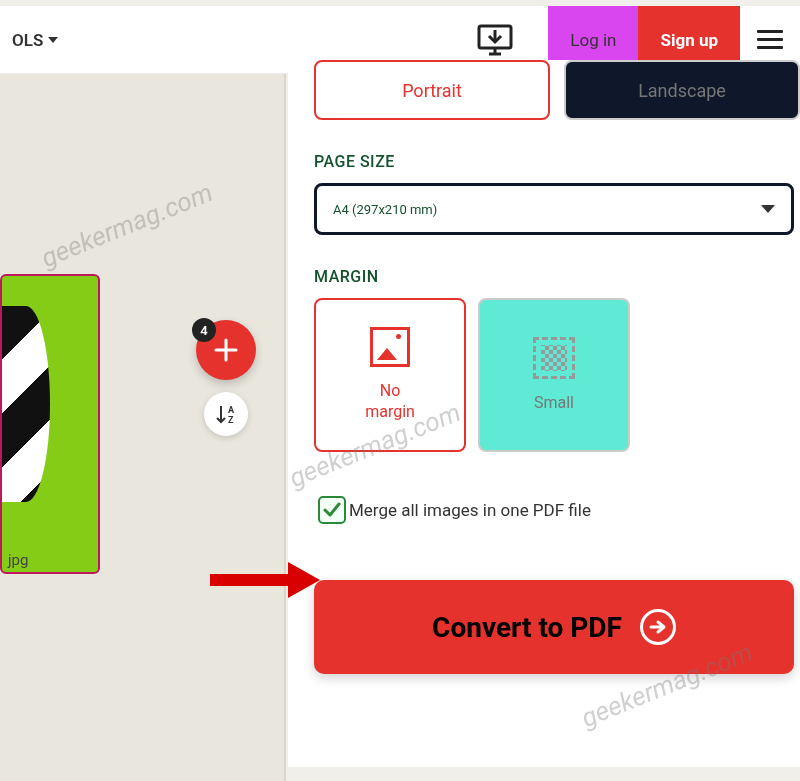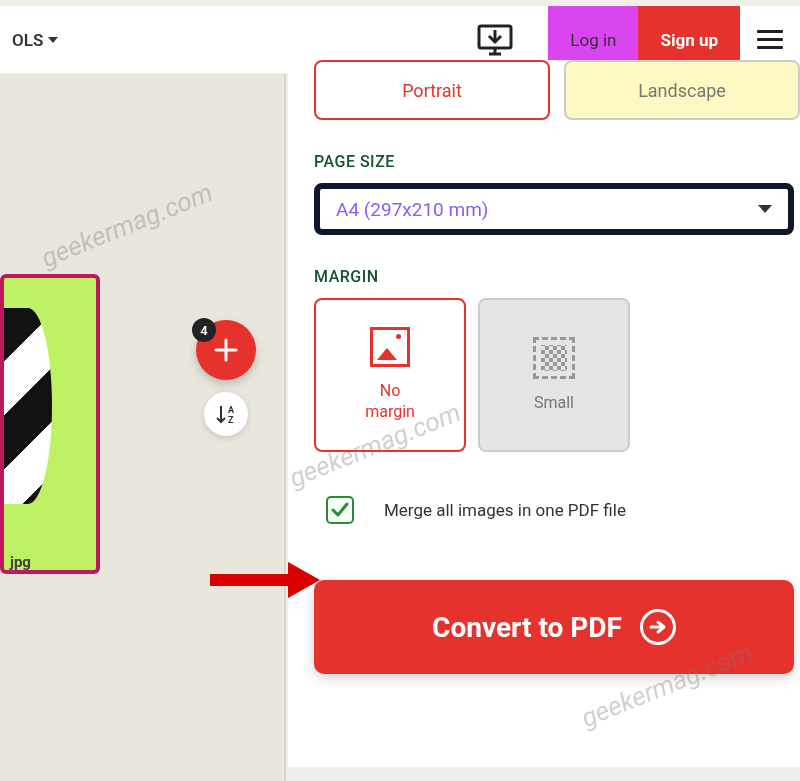--- a/index.html
+++ b/index.html
@@ -29,7 +29,7 @@
 
 .right-panel { position: absolute; left: 288px; top: 60px; width: 512px; height: 707px; background: #fff; padding: 0 0 0 26px; }
 .orient-row { display: flex; gap: 14px; margin-top: 0; }
-.orient-btn { flex: 1; height: 60px; border: 2px solid #ccc; border-radius: 8px; background: #fef9c3; font-size: 18px; color: #777; display: flex; align-items: center; justify-content: center; }
+.orient-btn { flex: 1; height: 60px; border: 2px solid #ccc; border-radius: 8px; background: #0f172a; font-size: 18px; color: #777; display: flex; align-items: center; justify-content: center; }
 .orient-btn.active { border-color: #e5322d; color: #e5322d; background: #fff; }
 .section-title { font-size: 16px; color: #14532d; letter-spacing: 0.5px; margin: 32px 0 12px; font-weight: 500; }
 .size-select { width: 480px; height: 52px; border: 6px solid #0f172a; border-radius: 8px; padding: 0 16px; font-size: 19px; color: #8b5cf6; background: #fff; display: flex; align-items: center; justify-content: space-between; }

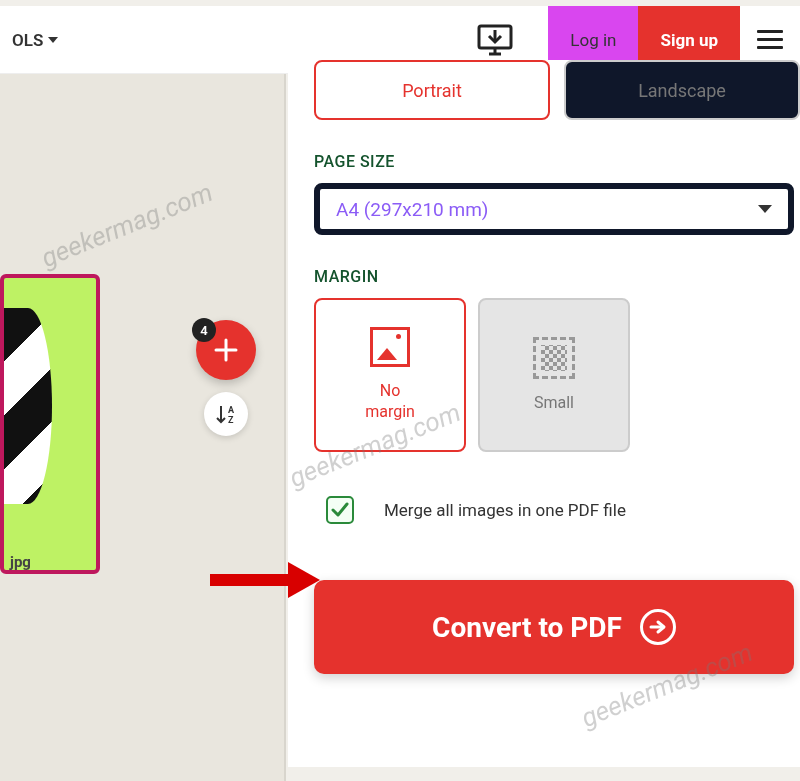--- a/index.html
+++ b/index.html
@@ -32,7 +32,7 @@
 .orient-btn { flex: 1; height: 60px; border: 2px solid #ccc; border-radius: 8px; background: #0f172a; font-size: 18px; color: #777; display: flex; align-items: center; justify-content: center; }
 .orient-btn.active { border-color: #e5322d; color: #e5322d; background: #fff; }
 .section-title { font-size: 16px; color: #14532d; letter-spacing: 0.5px; margin: 32px 0 12px; font-weight: 500; }
-.size-select { width: 480px; height: 52px; border: 6px solid #0f172a; border-radius: 8px; padding: 0 16px; font-size: 19px; color: #8b5cf6; background: #fff; display: flex; align-items: center; justify-content: space-between; }
+.size-select { width: 480px; height: 52px; border: 3px solid #0f172a; border-radius: 8px; padding: 0 16px; font-size: 13px; color: #14532d; background: #fff; display: flex; align-items: center; justify-content: space-between; }
 .sel-caret { width: 0; height: 0; border-left: 7px solid transparent; border-right: 7px solid transparent; border-top: 8px solid #333; }
 .margin-row { display: flex; gap: 12px; }
 .margin-btn { width: 152px; height: 154px; border: 2px solid #ccc; border-radius: 8px; background: #e5e5e5; display: flex; flex-direction: column; align-items: center; justify-content: center; gap: 14px; color: #777; }

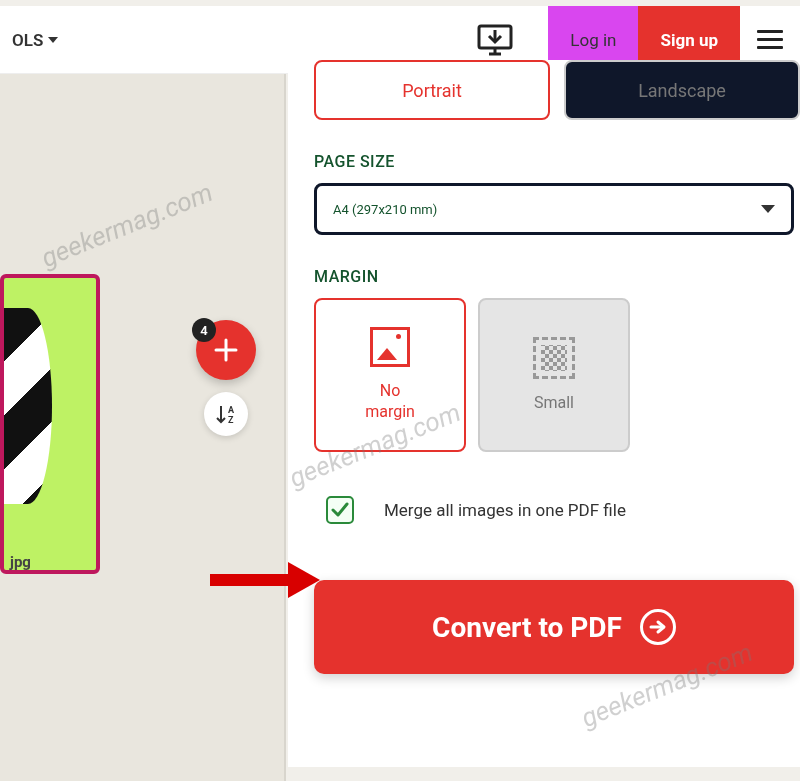--- a/index.html
+++ b/index.html
@@ -35,7 +35,7 @@
 .size-select { width: 480px; height: 52px; border: 3px solid #0f172a; border-radius: 8px; padding: 0 16px; font-size: 13px; color: #14532d; background: #fff; display: flex; align-items: center; justify-content: space-between; }
 .sel-caret { width: 0; height: 0; border-left: 7px solid transparent; border-right: 7px solid transparent; border-top: 8px solid #333; }
 .margin-row { display: flex; gap: 12px; }
-.margin-btn { width: 152px; height: 154px; border: 2px solid #ccc; border-radius: 8px; background: #e5e5e5; display: flex; flex-direction: column; align-items: center; justify-content: center; gap: 14px; color: #777; }
+.margin-btn { width: 152px; height: 154px; border: 2px solid #ccc; border-radius: 8px; background: #5eead4; display: flex; flex-direction: column; align-items: center; justify-content: center; gap: 14px; color: #777; }
 .margin-btn.active { border-color: #e5322d; background: #fff; color: #e5322d; }
 .margin-btn .mlabel { font-size: 16px; text-align: center; line-height: 1.3; }
 .merge-row { display: flex; align-items: center; gap: 30px; margin-top: 44px; margin-left: 12px; }

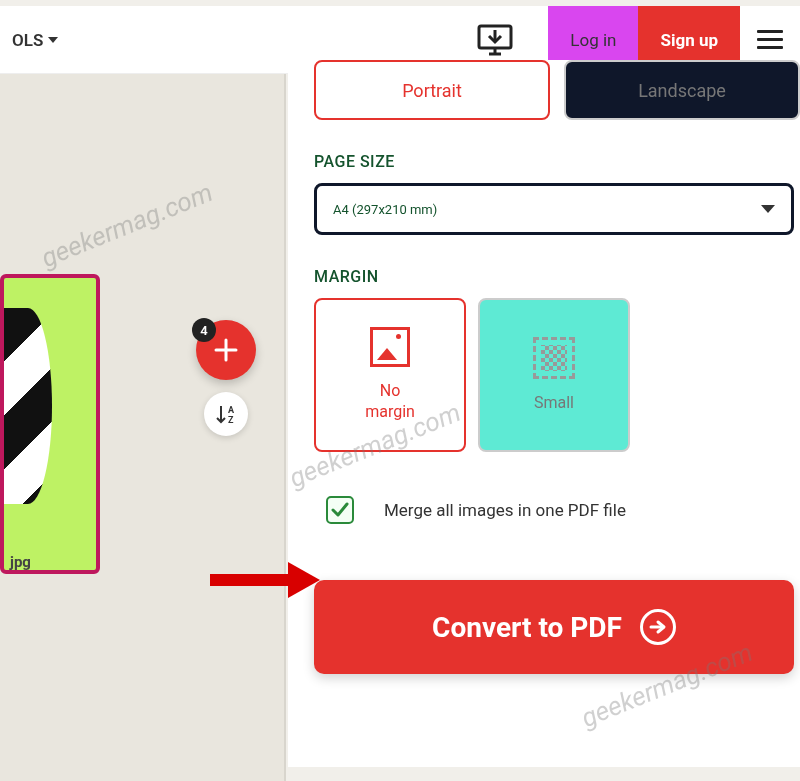--- a/index.html
+++ b/index.html
@@ -38,7 +38,7 @@
 .margin-btn { width: 152px; height: 154px; border: 2px solid #ccc; border-radius: 8px; background: #5eead4; display: flex; flex-direction: column; align-items: center; justify-content: center; gap: 14px; color: #777; }
 .margin-btn.active { border-color: #e5322d; background: #fff; color: #e5322d; }
 .margin-btn .mlabel { font-size: 16px; text-align: center; line-height: 1.3; }
-.merge-row { display: flex; align-items: center; gap: 30px; margin-top: 44px; margin-left: 12px; }
+.merge-row { display: flex; align-items: center; gap: 3px; margin-top: 44px; margin-left: 4px; }
 .checkbox { width: 28px; height: 28px; border: 2px solid #2a8a3a; border-radius: 5px; background: #f4fff5; display: flex; align-items: center; justify-content: center; }
 .merge-label { font-size: 17px; color: #333; }
 .convert-btn { margin-top: 56px; width: 480px; height: 94px; background: #e5322d; border: none; border-radius: 10px; color: #ffffff; font-size: 28px; font-weight: 700; display: flex; align-items: center; justify-content: center; gap: 18px; box-shadow: 0 4px 12px rgba(0,0,0,0.18); }

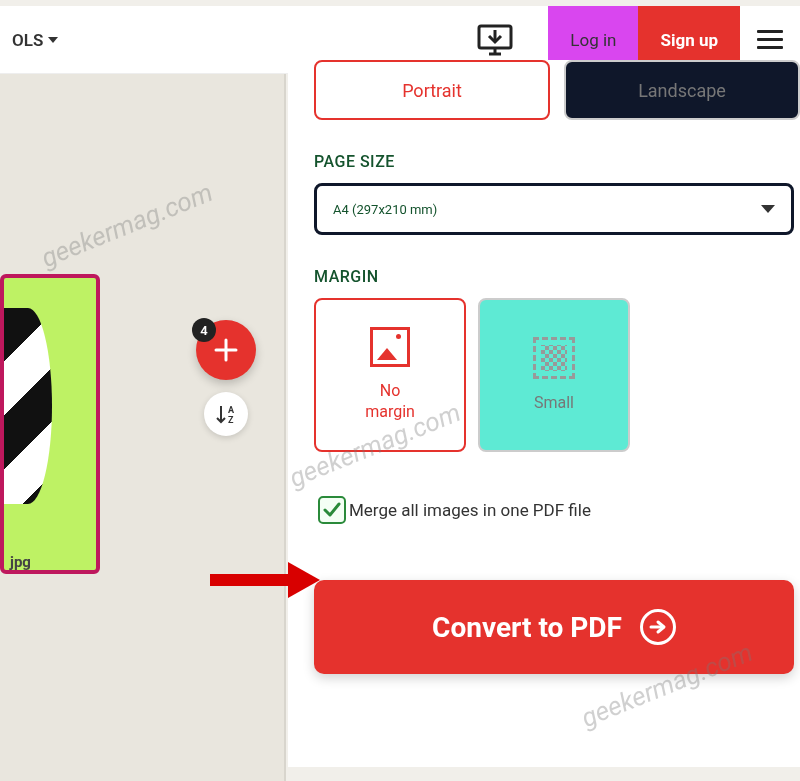--- a/index.html
+++ b/index.html
@@ -19,7 +19,7 @@
 
 
 .left-panel { position: absolute; left: 0; top: 74px; width: 286px; height: 707px; background: #e9e6de; border-right: 2px solid #d8d5cd; }
-.thumb-card { position: absolute; left: 0; top: 200px; width: 100px; height: 300px; background: #bef264; border: 4px solid #be185d; border-radius: 6px; font-weight: bold; }
+.thumb-card { position: absolute; left: 0; top: 200px; width: 100px; height: 300px; background: #84cc16; border: 2px solid #be185d; border-radius: 6px; }
 .thumb-img { position: absolute; left: 0; top: 30px; width: 48px; height: 196px; background: linear-gradient(135deg, #111 0 22%, #fff 22% 44%, #111 44% 66%, #fff 66% 88%, #111 88% 100%); border-radius: 0 50% 50% 0; }
 .thumb-label { position: absolute; left: 6px; top: 275px; font-size: 15px; color: #444; }
 .badge-plus { position: absolute; left: 196px; top: 246px; width: 60px; height: 60px; background: #e5322d; border-radius: 50%; display: flex; align-items: center; justify-content: center; box-shadow: 0 4px 10px rgba(0,0,0,0.2); }

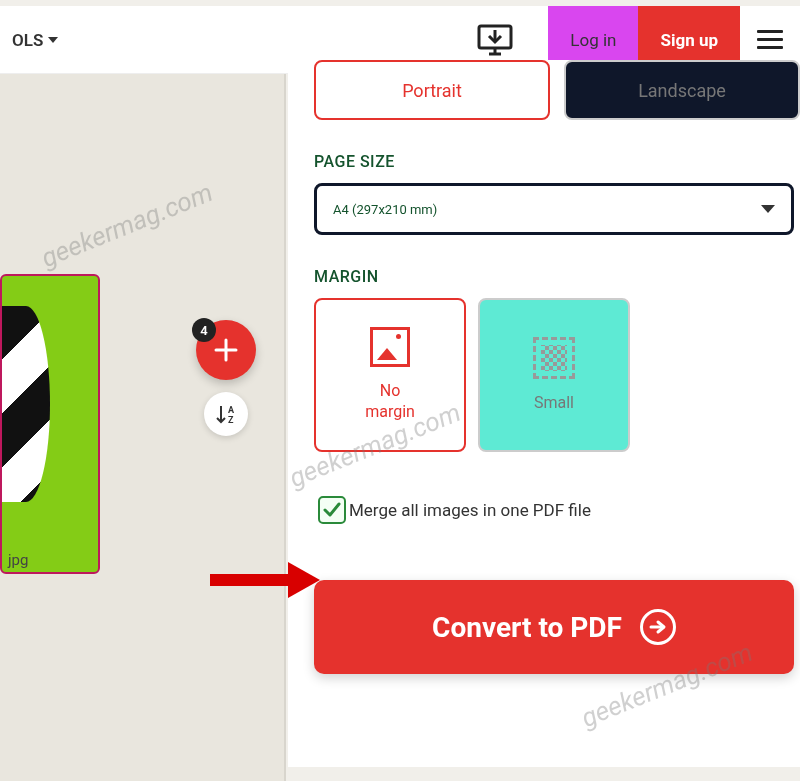--- a/index.html
+++ b/index.html
@@ -41,7 +41,7 @@
 .merge-row { display: flex; align-items: center; gap: 3px; margin-top: 44px; margin-left: 4px; }
 .checkbox { width: 28px; height: 28px; border: 2px solid #2a8a3a; border-radius: 5px; background: #f4fff5; display: flex; align-items: center; justify-content: center; }
 .merge-label { font-size: 17px; color: #333; }
-.convert-btn { margin-top: 56px; width: 480px; height: 94px; background: #e5322d; border: none; border-radius: 10px; color: #ffffff; font-size: 28px; font-weight: 700; display: flex; align-items: center; justify-content: center; gap: 18px; box-shadow: 0 4px 12px rgba(0,0,0,0.18); }
+.convert-btn { margin-top: 56px; width: 480px; height: 94px; background: #e5322d; border: none; border-radius: 10px; color: #000000; font-size: 28px; font-weight: 700; display: flex; align-items: center; justify-content: center; gap: 18px; box-shadow: 0 4px 12px rgba(0,0,0,0.18); }
 .arrow-circle { width: 36px; height: 36px; border: 3px solid #fff; border-radius: 50%; display: flex; align-items: center; justify-content: center; }
 
 

